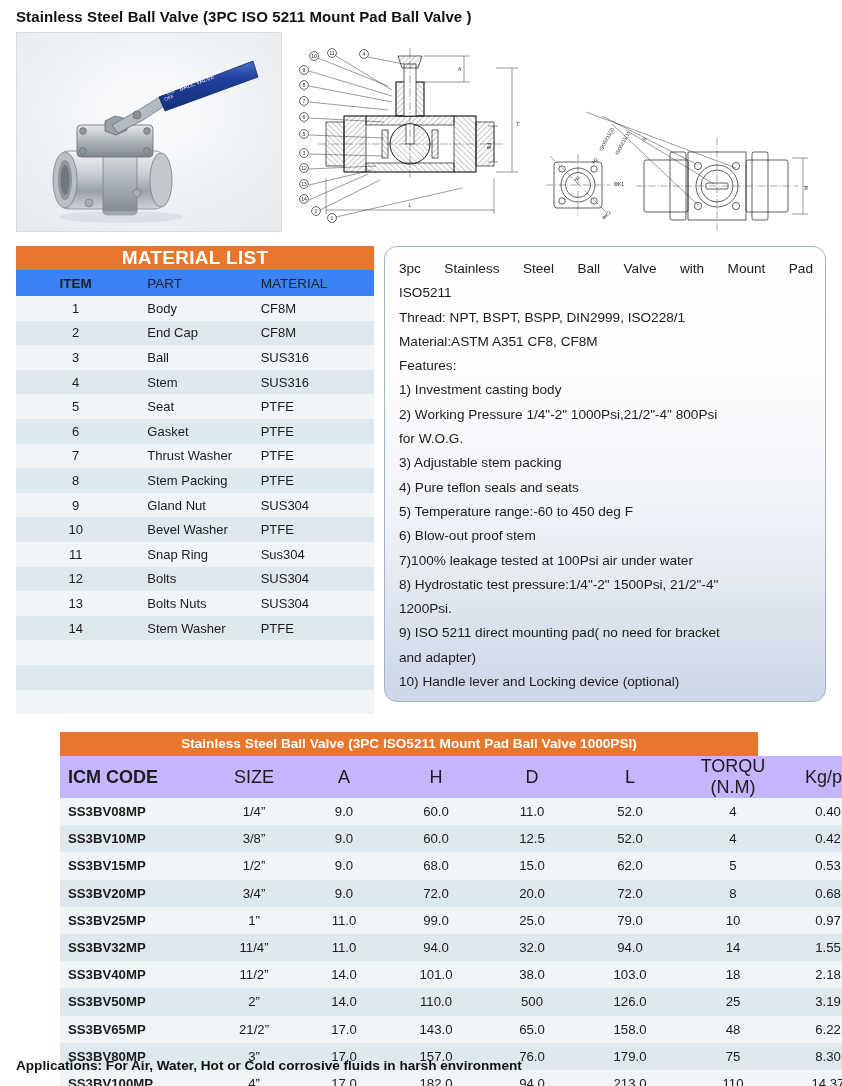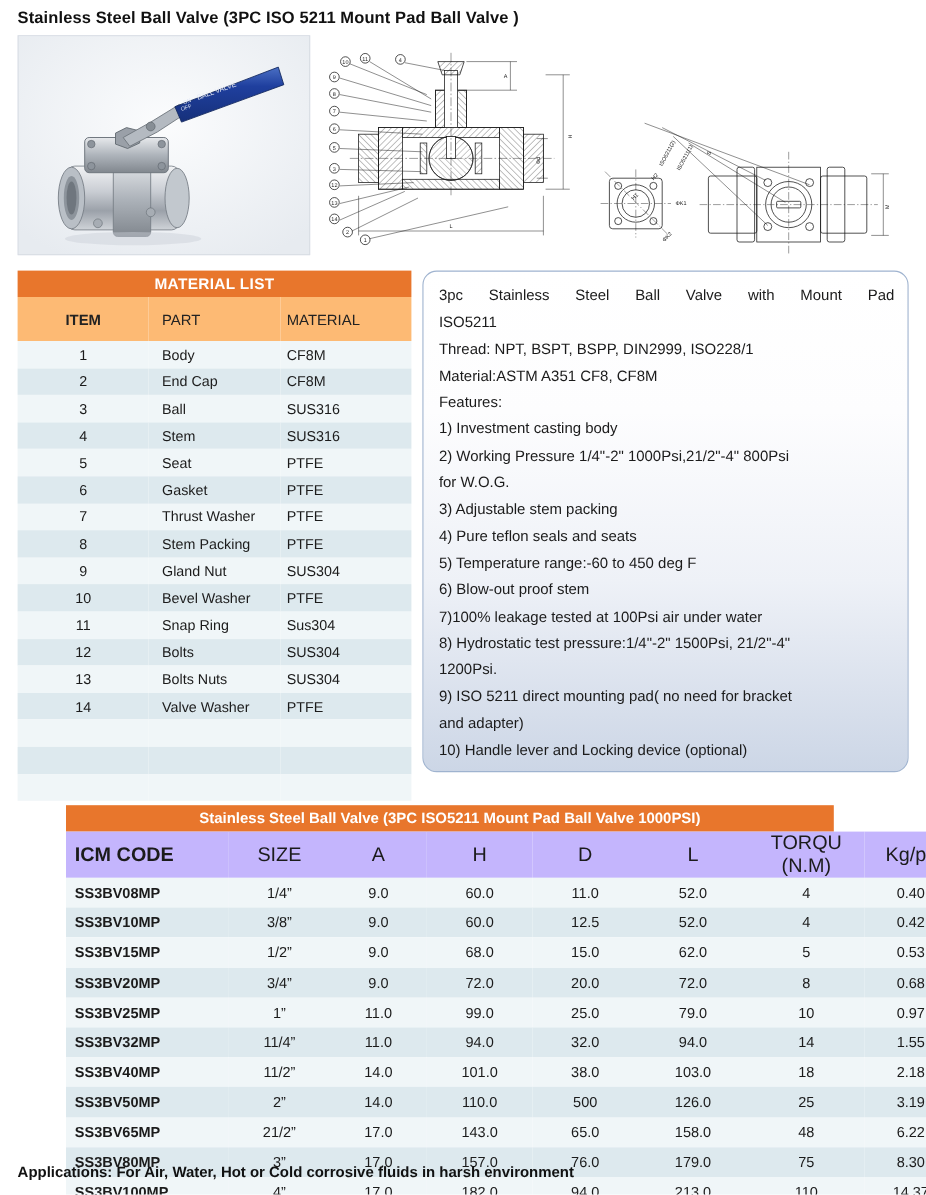--- a/index.html
+++ b/index.html
@@ -87,7 +87,7 @@
   .band-title {
     background: #e8762c;
     color: #ffffff;
-    font-size: 14px;
+    font-size: 19px;
     font-weight: bold;
     text-align: center;
     letter-spacing: 0.3px;

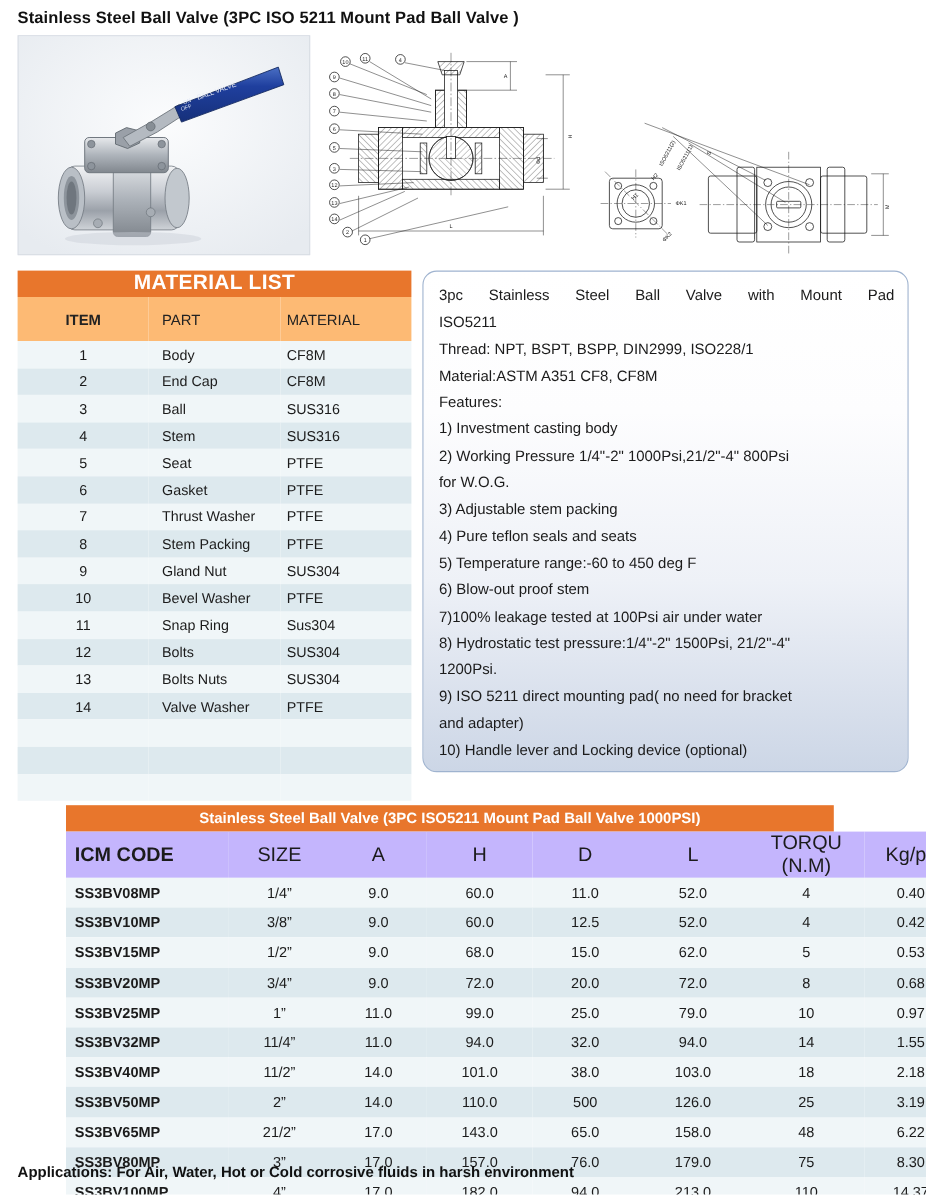--- a/index.html
+++ b/index.html
@@ -96,11 +96,11 @@
     padding: 0;
   }
   .mat-head th {
-    background: #fdba74;
+    background: #3b82f6;
     font-size: 13.5px;
     font-weight: normal;
     color: #222;
-    height: 40px;
+    height: 26px;
     padding: 0 0 0 0;
     text-align: left;
   }

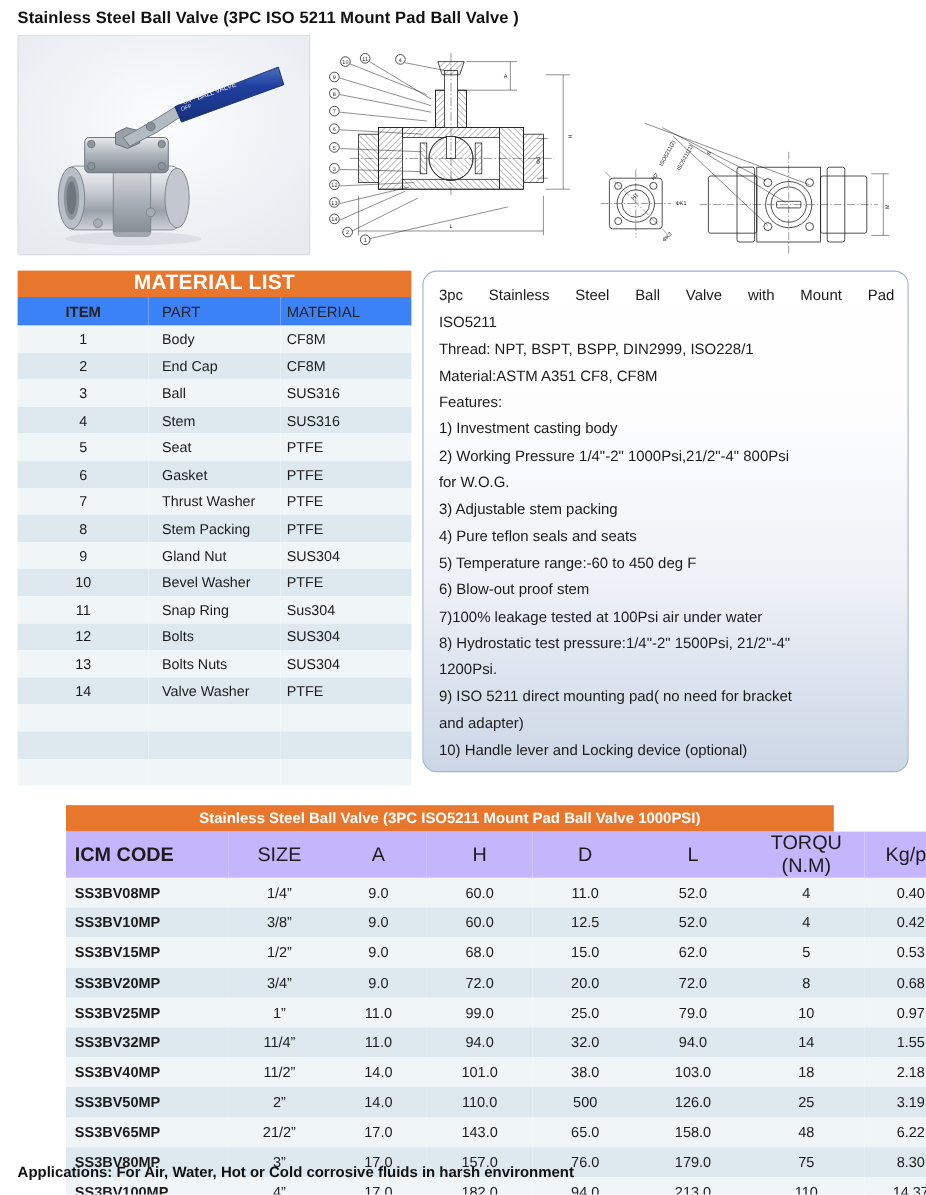--- a/index.html
+++ b/index.html
@@ -525,7 +525,7 @@
         </tr>
         <tr class="mat-row stripe-b">
           <td class="c-item">14</td>
-          <td class="c-part">Valve Washer</td>
+          <td class="c-part">Stem Washer</td>
           <td class="c-mat">PTFE</td>
         </tr>
         <tr class="mat-row stripe-a">

